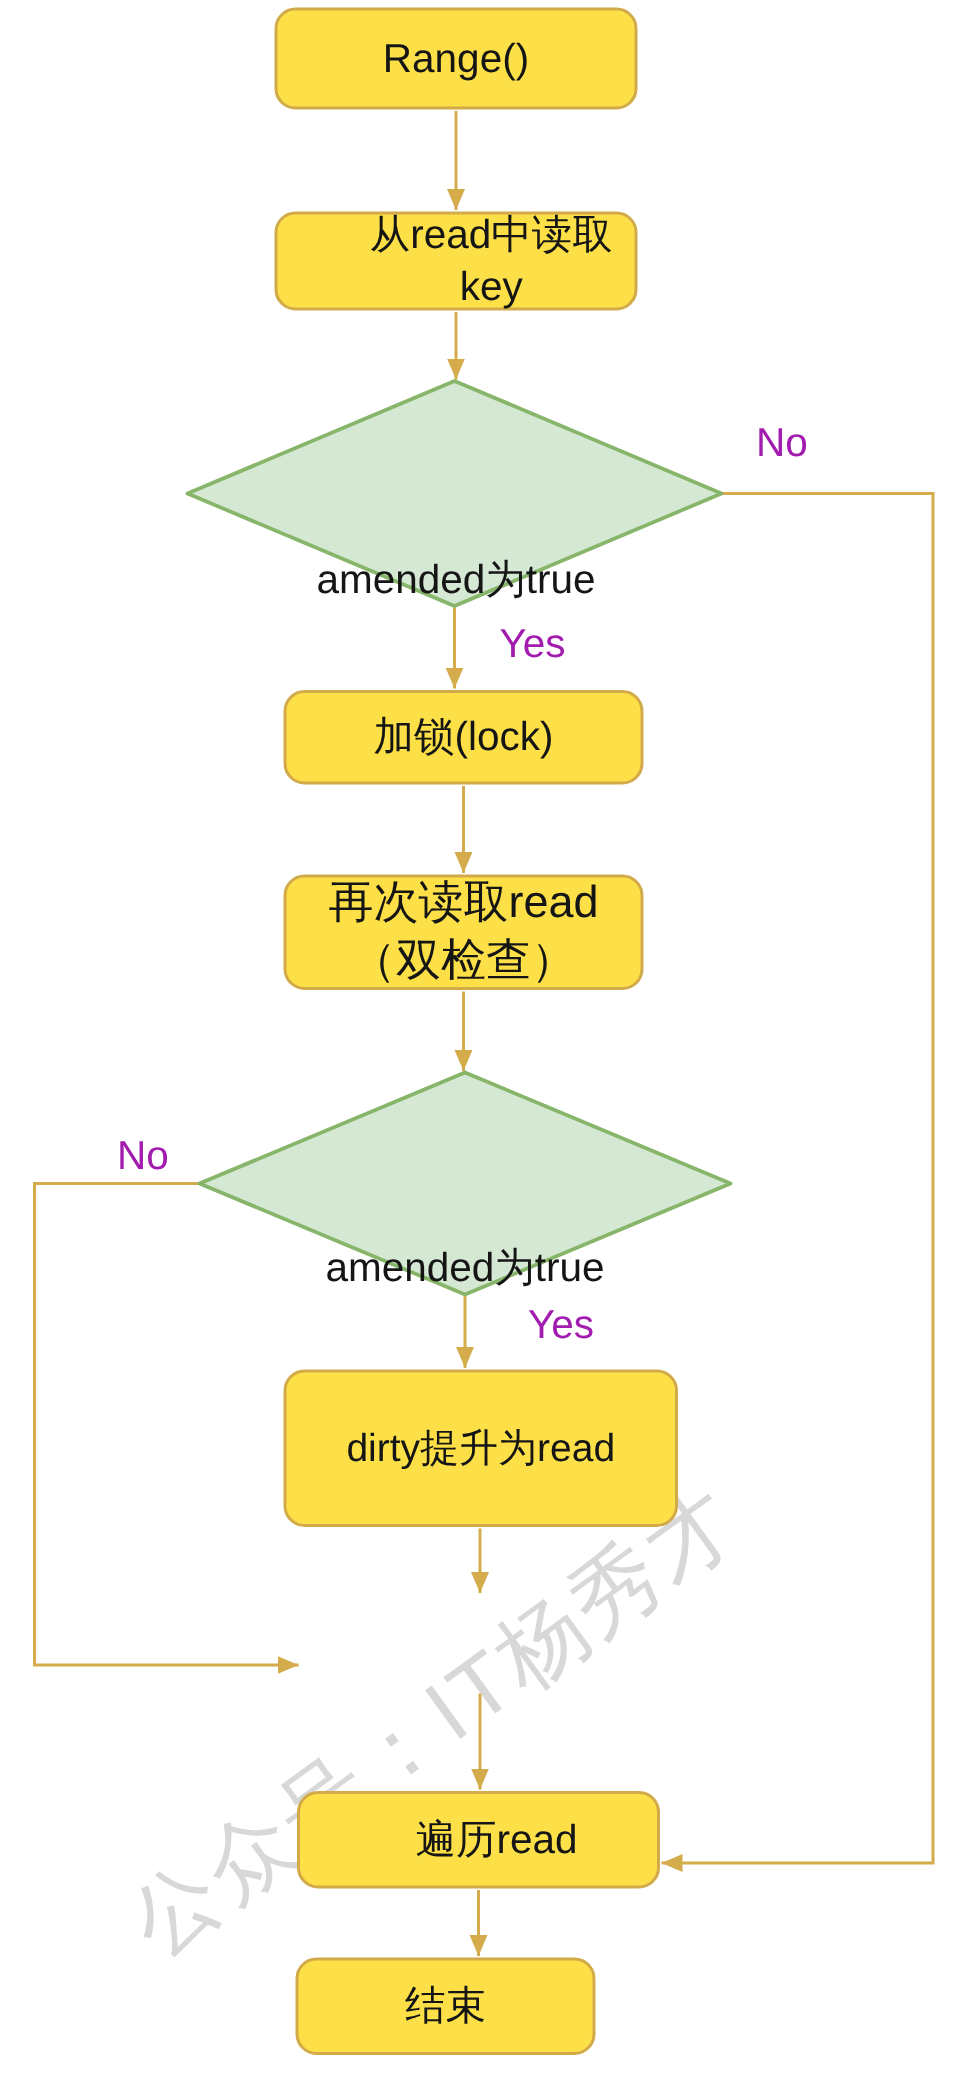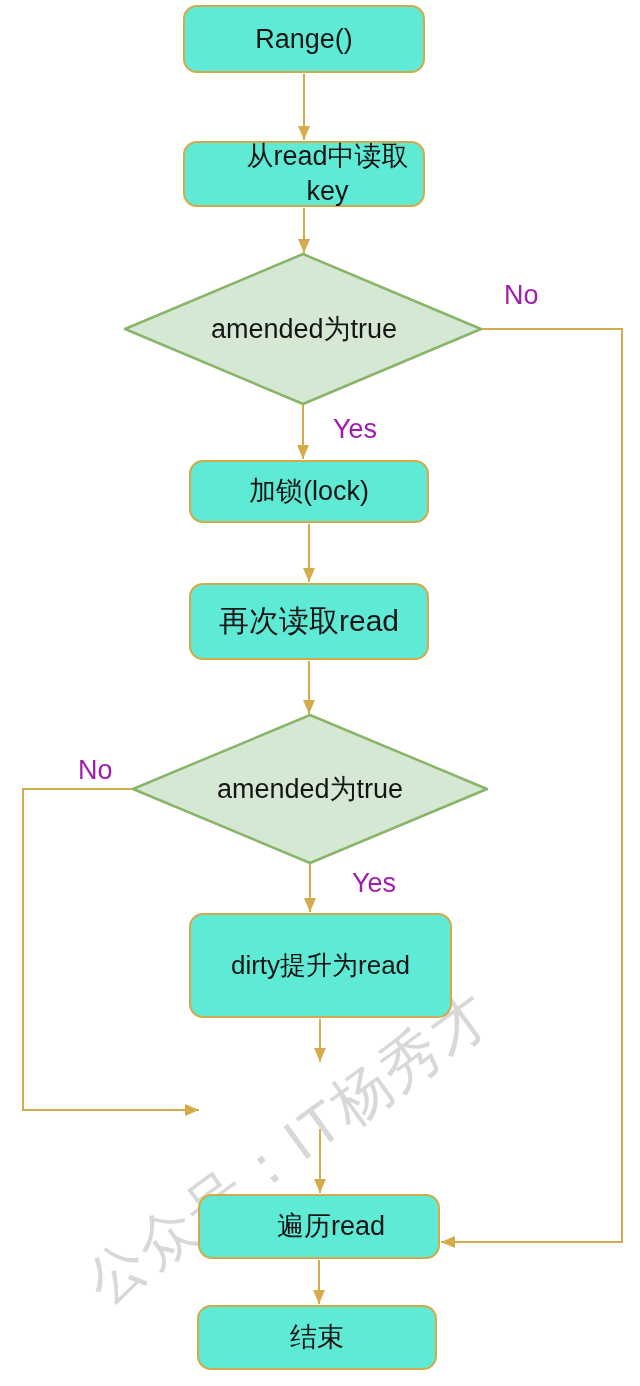--- a/index.html
+++ b/index.html
@@ -9,7 +9,7 @@
   }
   .node{
     position:absolute;box-sizing:border-box;
-    background:#5eead4;border:2px solid #D2AA49;border-radius:14px;
+    background:#fde047;border:2px solid #D2AA49;border-radius:14px;
     display:flex;flex-direction:column;align-items:center;justify-content:center;
     text-align:center;font-size:27px;line-height:1.28;z-index:3;
   }

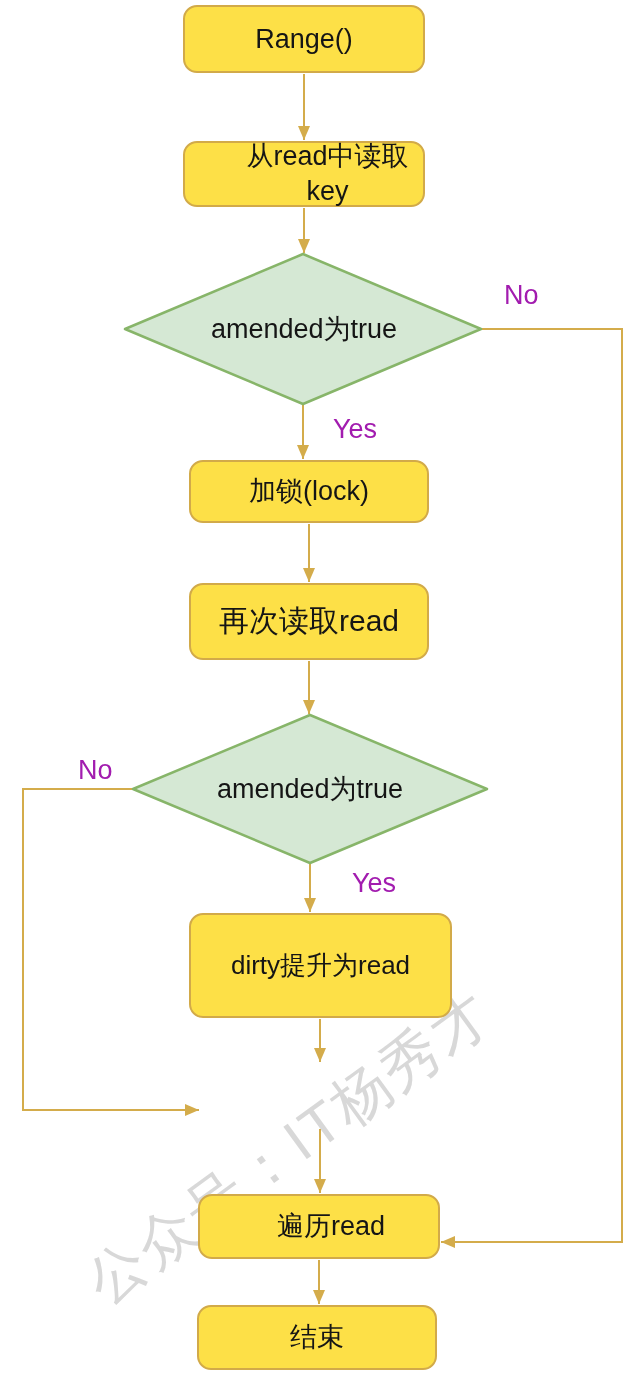--- a/index.html
+++ b/index.html
@@ -23,7 +23,7 @@
   #n-iterate {left:198px;top:1194px;width:242px;height:65px;padding-left:24px;}
   #n-end     {left:197px;top:1305px;width:240px;height:65px;}
   .diamond-label{
-    position:absolute;display:flex;align-items:center;justify-content:center;
+    position:absolute;display:flex;align-items:flex-end;justify-content:center;
     text-align:center;font-size:27px;z-index:3;
   }
   #d1-label{left:127px;top:254px;width:354px;height:150px;}

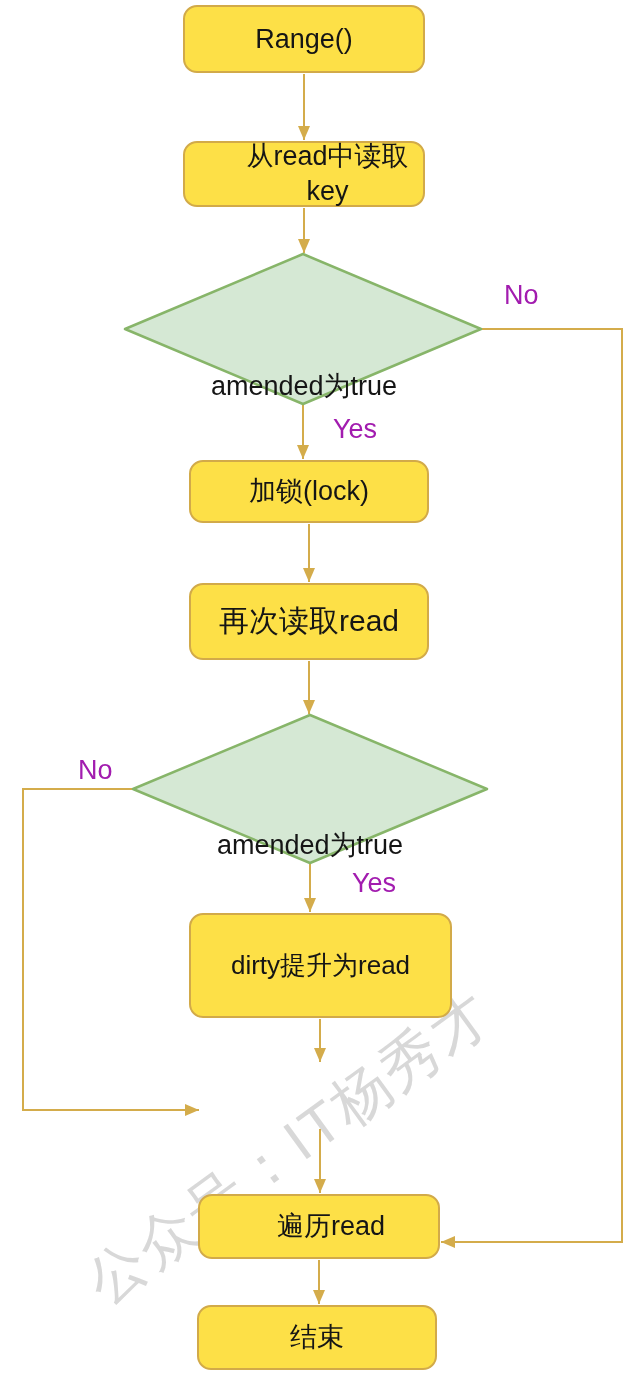--- a/index.html
+++ b/index.html
@@ -91,6 +91,7 @@
 
   <div class="node" id="n-reread">
     <span>再次读取read</span>
+    <span>（双检查）</span>
   </div>
 
   <div class="diamond-label" id="d2-label">

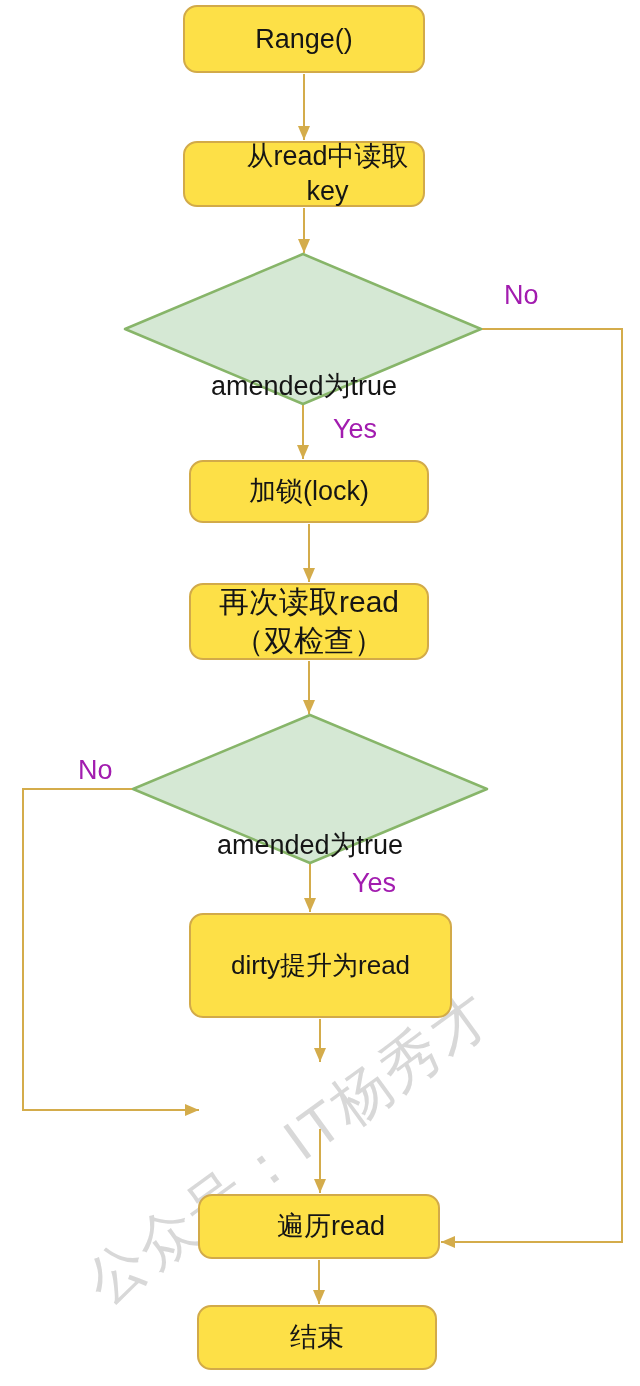--- a/index.html
+++ b/index.html
@@ -21,7 +21,7 @@
   #n-promote {left:189px;top:913px; width:263px;height:105px;font-size:26px;line-height:1.3;text-align:right;}
   #n-unlock  {left:200px;top:1063px;width:240px;height:65px;}
   #n-iterate {left:198px;top:1194px;width:242px;height:65px;padding-left:24px;}
-  #n-end     {left:197px;top:1305px;width:240px;height:65px;}
+  #n-end     {left:197px;top:1305px;width:200px;height:65px;}
   .diamond-label{
     position:absolute;display:flex;align-items:flex-end;justify-content:center;
     text-align:center;font-size:27px;z-index:3;

